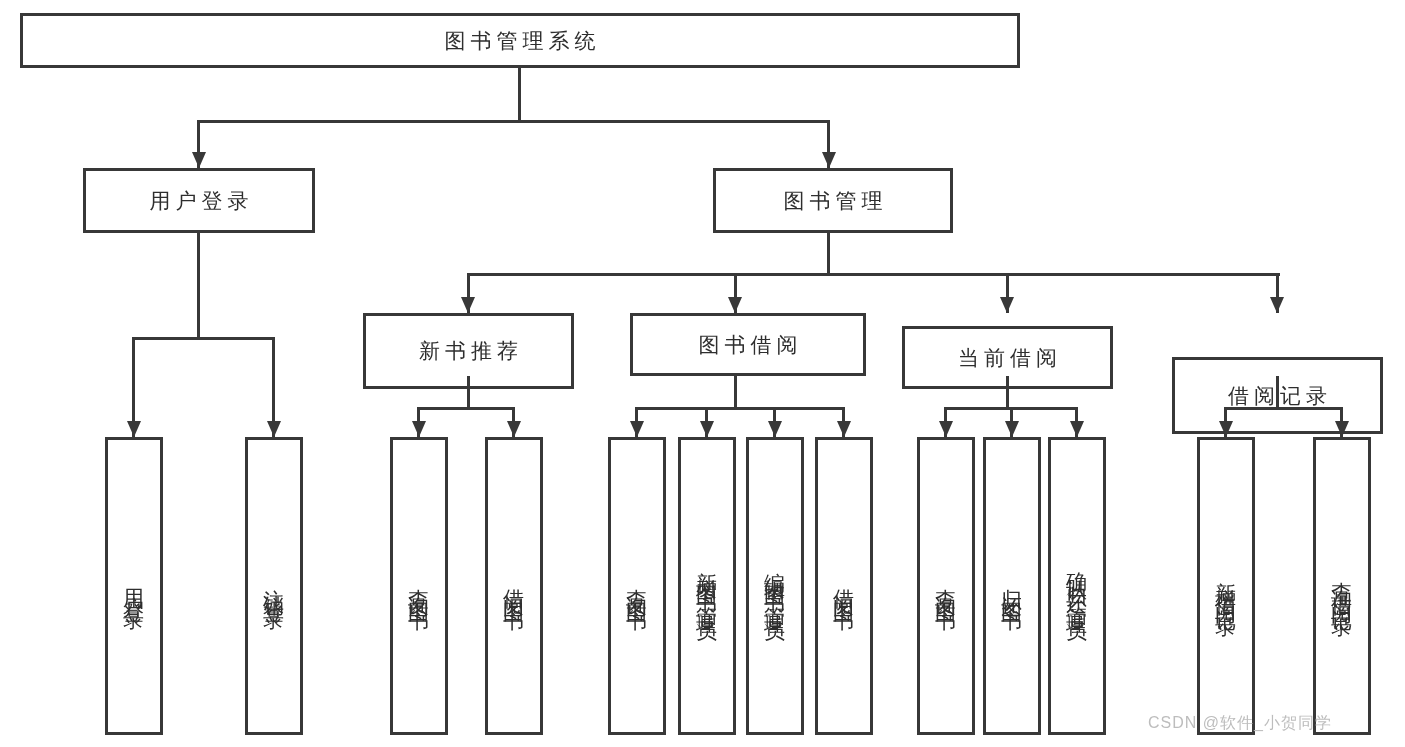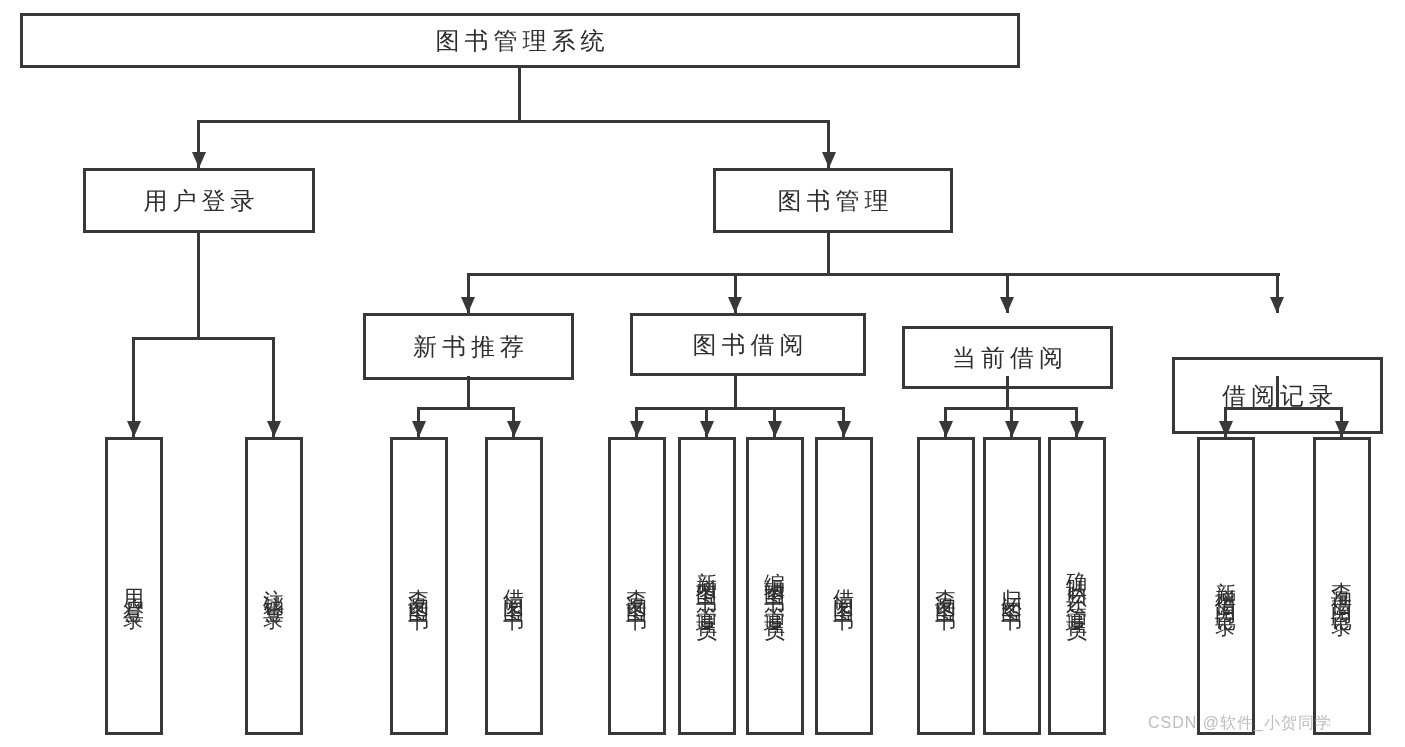--- a/index.html
+++ b/index.html
@@ -22,7 +22,7 @@
     justify-content: center;
   }
   .hlabel {
-    font-size: 24px;
+    font-size: 21px;
     letter-spacing: 5px;
     text-indent: 5px;
     white-space: nowrap;

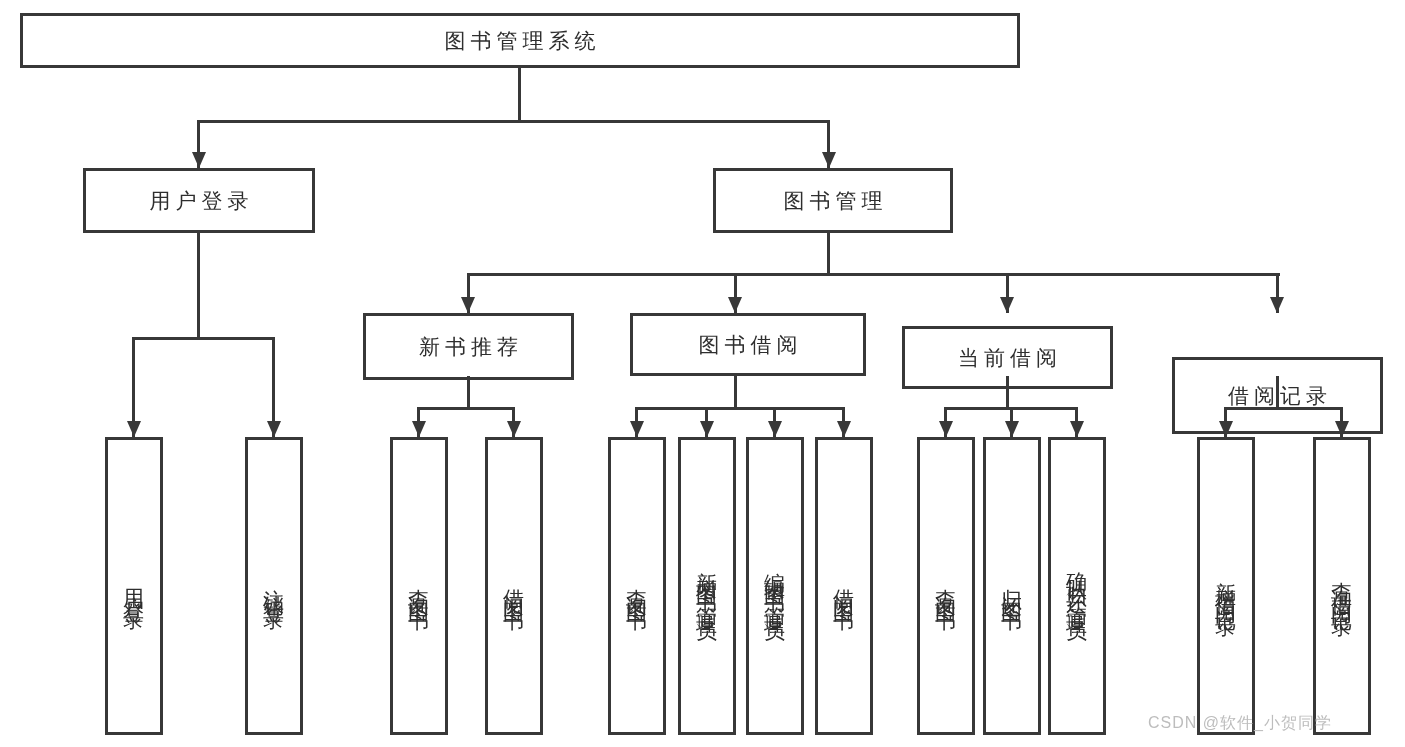--- a/index.html
+++ b/index.html
@@ -71,7 +71,7 @@
     <span class="hlabel">图书管理</span>
   </div>
 
-  <div class="node" style="left:363px; top:313px; width:211px; height:67px;justify-content:center;">
+  <div class="node" style="left:363px; top:313px; width:211px; height:76px;justify-content:center;">
     <span class="hlabel">新书推荐</span>
   </div>
   <div class="node" style="left:630px; top:313px; width:236px; height:63px;">

